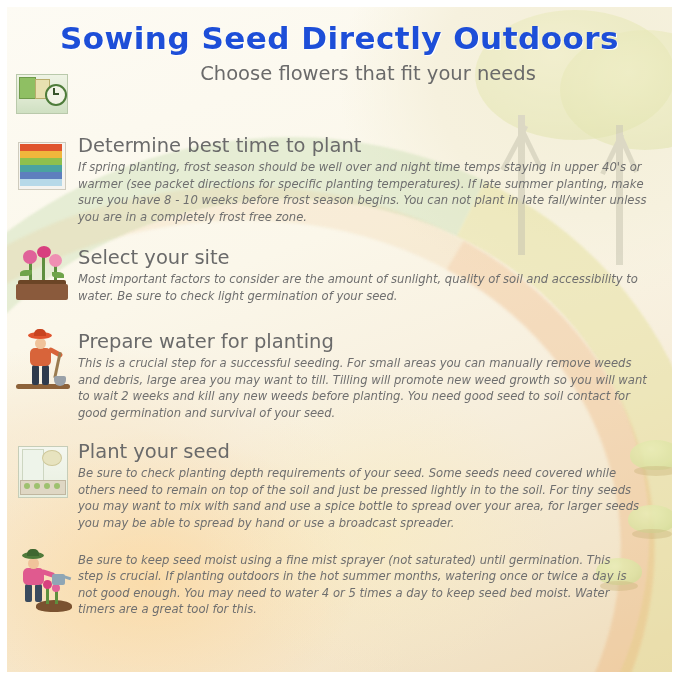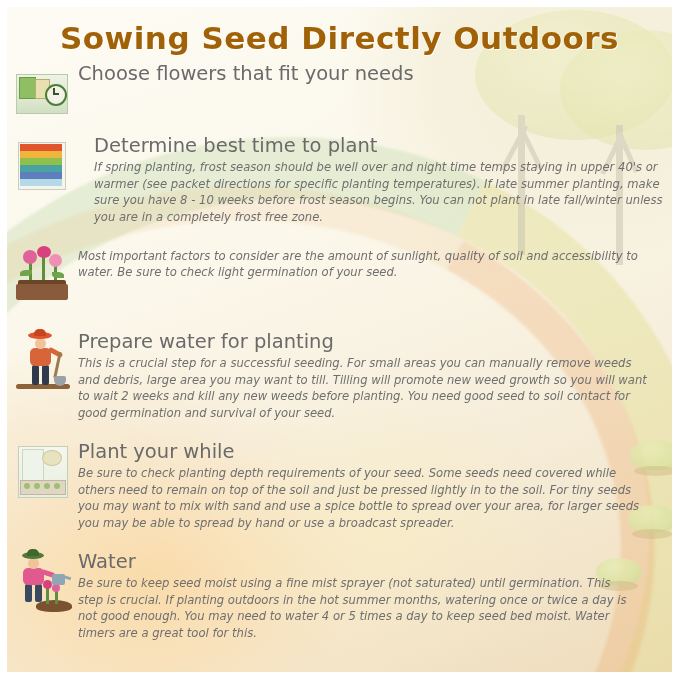--- a/index.html
+++ b/index.html
@@ -133,7 +133,7 @@
     font-size: 31px;
     font-weight: bold;
     letter-spacing: 0.5px;
-    color: #a16207;
+    color: #1d4ed8;
     text-shadow: 1px 1px 0 rgba(255,255,255,0.9);
   }
 

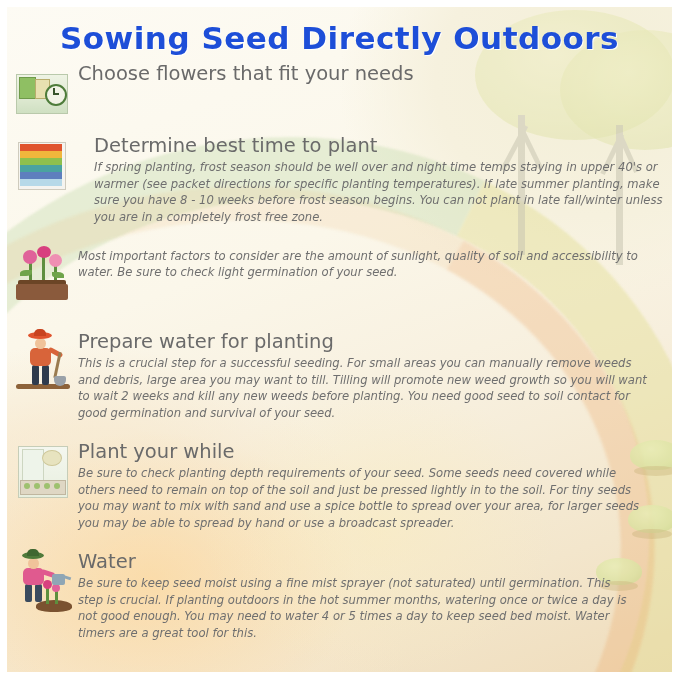--- a/index.html
+++ b/index.html
@@ -179,7 +179,7 @@
   #sec-4 { top: 440px; }
   #sec-5 { top: 550px; }
 
-  #sec-0 .sec-text { width: 580px; }
+  #sec-0 .sec-text { width: 580px; text-align: center; }
   #sec-1 .sec-text { width: 588px; }
   #sec-2 .sec-text { width: 560px; }
   #sec-3 .sec-text { width: 570px; }

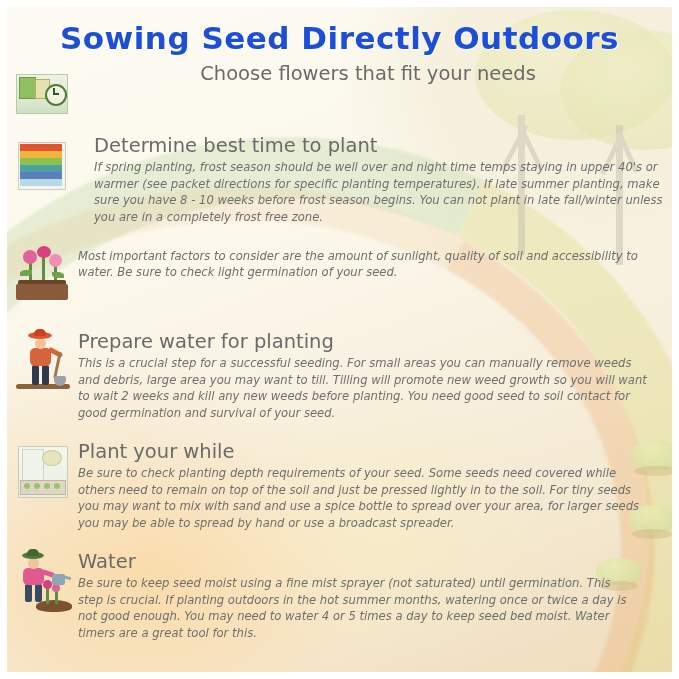--- a/index.html
+++ b/index.html
@@ -173,7 +173,7 @@
 
   
   #sec-0 { top: 62px; }
-  #sec-1 { top: 134px; gap: 16px; }
+  #sec-1 { top: 134px; }
   #sec-2 { top: 246px; }
   #sec-3 { top: 330px; }
   #sec-4 { top: 440px; }

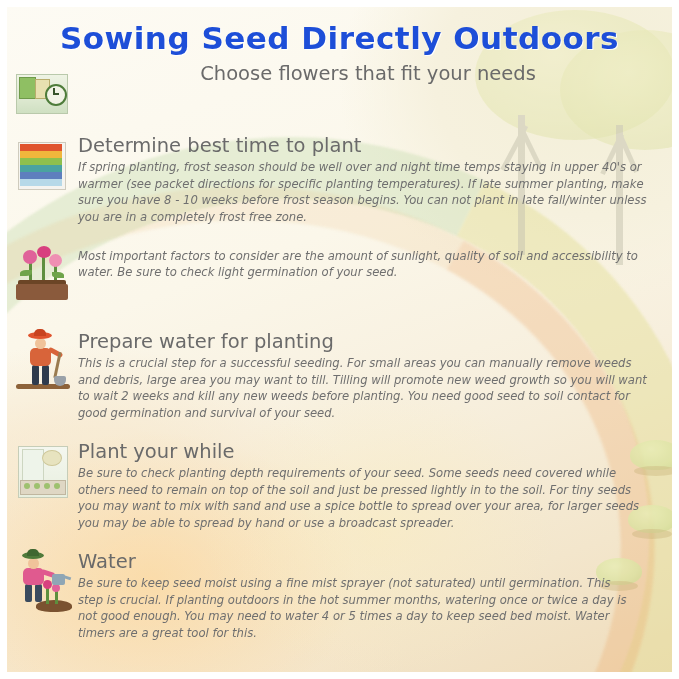--- a/index.html
+++ b/index.html
@@ -341,6 +341,7 @@
         <div class="ic ic3-pot"></div>
       </div>
       <div class="sec-text">
+        <p class="sec-head">Select your site</p>
         <p class="sec-body">Most important factors to consider are the amount of sunlight, quality of soil and accessibility to water. Be sure to check light  germination of your seed.</p>
       </div>
     </div>

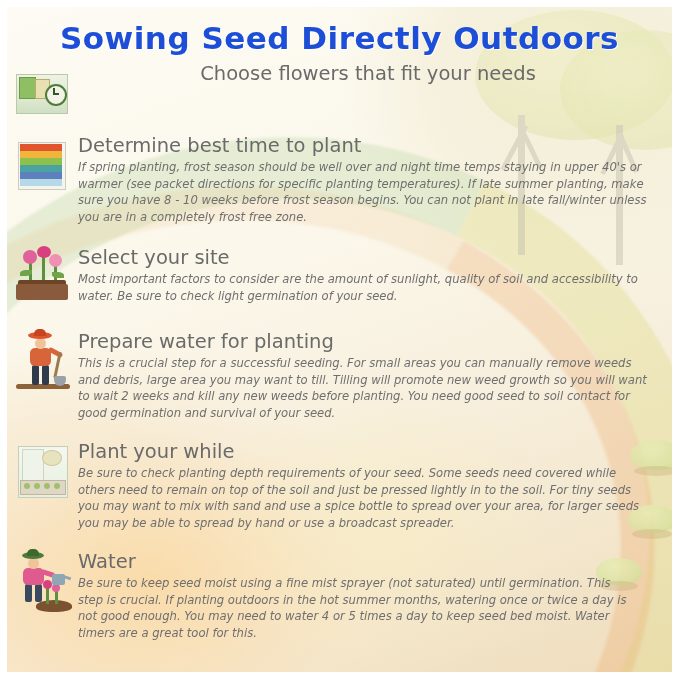--- a/index.html
+++ b/index.html
@@ -377,7 +377,7 @@
         <div class="ic ic5-dot ic5-d4"></div>
       </div>
       <div class="sec-text">
-        <p class="sec-head">Plant your while</p>
+        <p class="sec-head">Plant your seed</p>
         <p class="sec-body">Be sure to check planting depth requirements of  your seed.  Some seeds need covered while others need to remain on top of the soil and just be pressed lightly in to the  soil. For tiny seeds you may want to mix with sand and use a spice bottle to spread over your area, for larger seeds you may be able to spread by hand or use a broadcast spreader.</p>
       </div>
     </div>

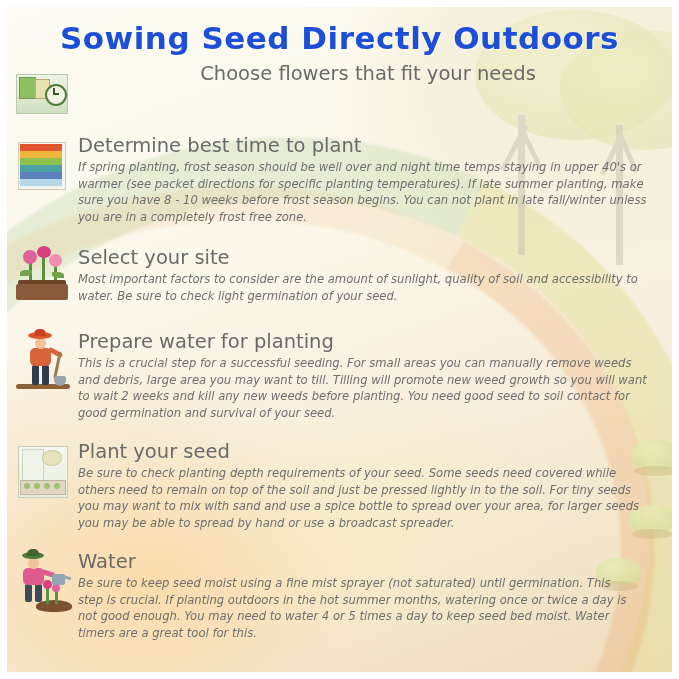--- a/index.html
+++ b/index.html
@@ -400,7 +400,6 @@
         <div class="ic ic6-hatc"></div>
       </div>
       <div class="sec-text">
-        <p class="sec-head">Water</p>
         <p class="sec-body">Be sure to keep seed moist using a fine mist sprayer (not saturated) until germination. This step is crucial. If planting outdoors in the hot summer months, watering once or twice a day is not good enough. You may need to water 4 or 5 times a day to keep seed bed moist. Water timers are a great tool for this.</p>
       </div>
     </div>

